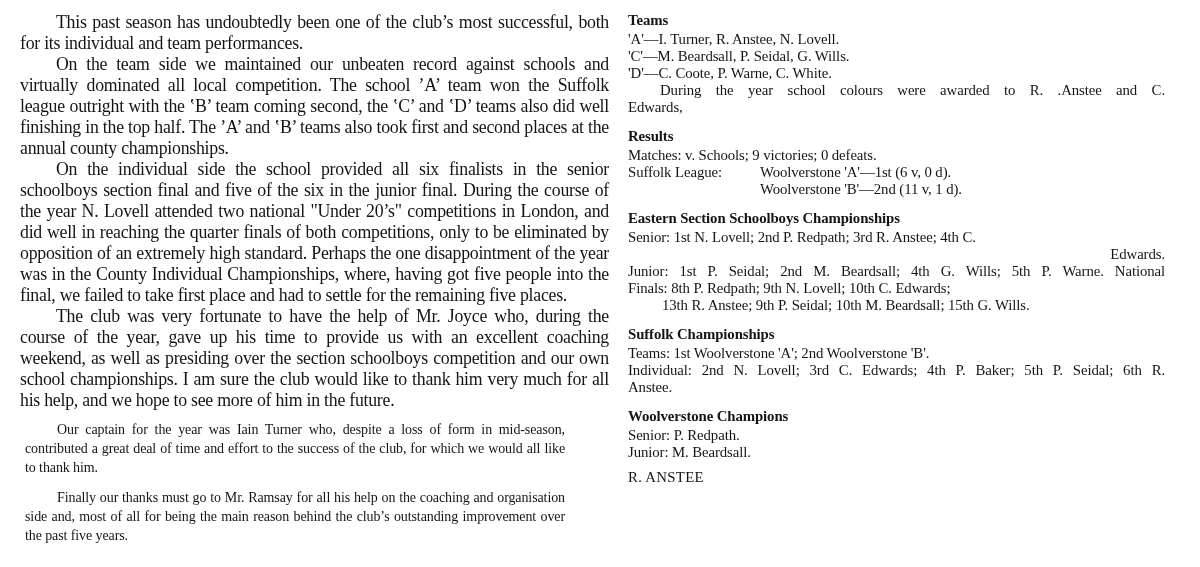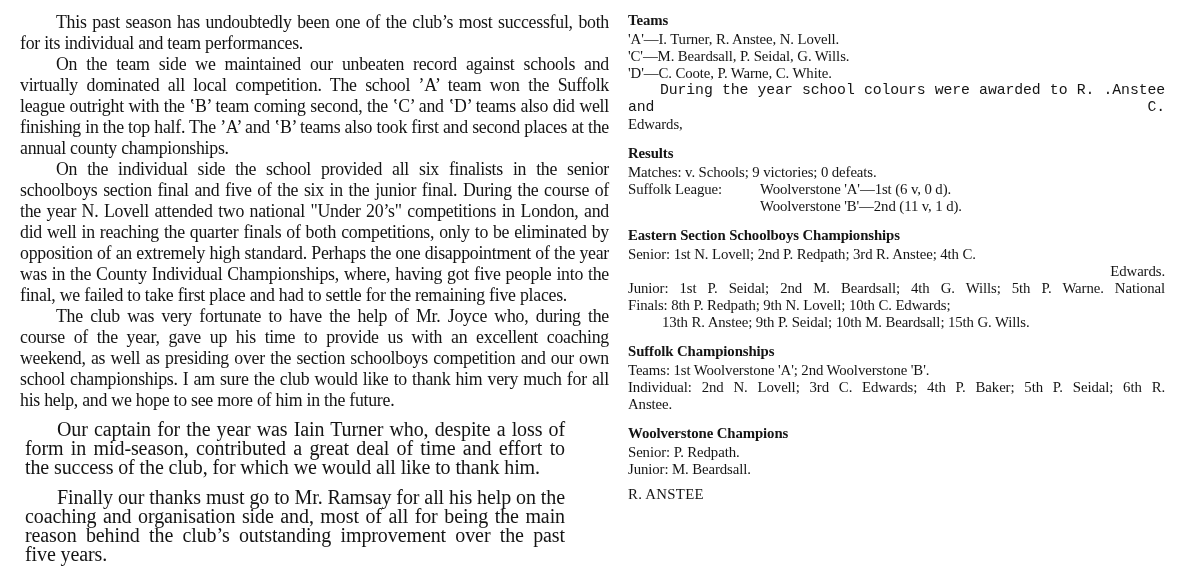--- a/index.html
+++ b/index.html
@@ -46,7 +46,7 @@
   .hd { font-weight: bold; margin-bottom: 2px; }
   .ln { margin: 0; }
   .stretch { text-align: justify; text-align-last: justify; }
-  .ind-colours { text-indent: 32px; font-family: Liberation Mono, monospace; }
+  .ind-colours { text-indent: 32px; }
   .ind-sm { padding-left: 22px; text-align: right; }
   .ind-md { padding-left: 34px; }
   .league-lbl { display: inline-block; width: 132px; }

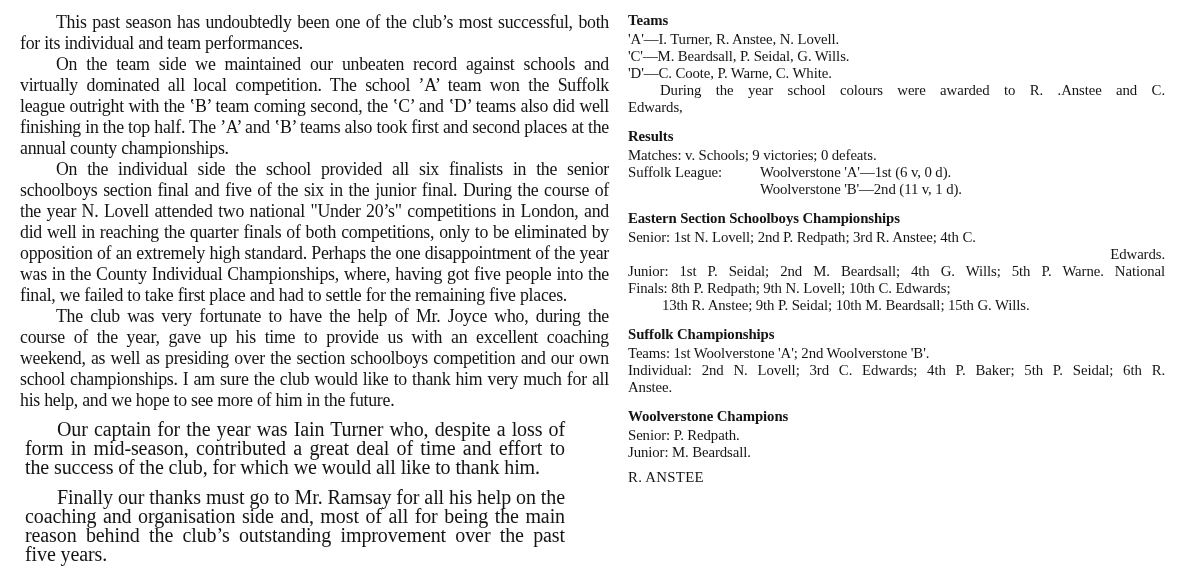--- a/index.html
+++ b/index.html
@@ -26,7 +26,7 @@
   }
   .col-left p.small {
     margin: 9px 44px 0 5px;
-    font-size: 20px;
+    font-size: 14px;
     line-height: 19px;
     letter-spacing: -0.1px;
     text-align: justify;

